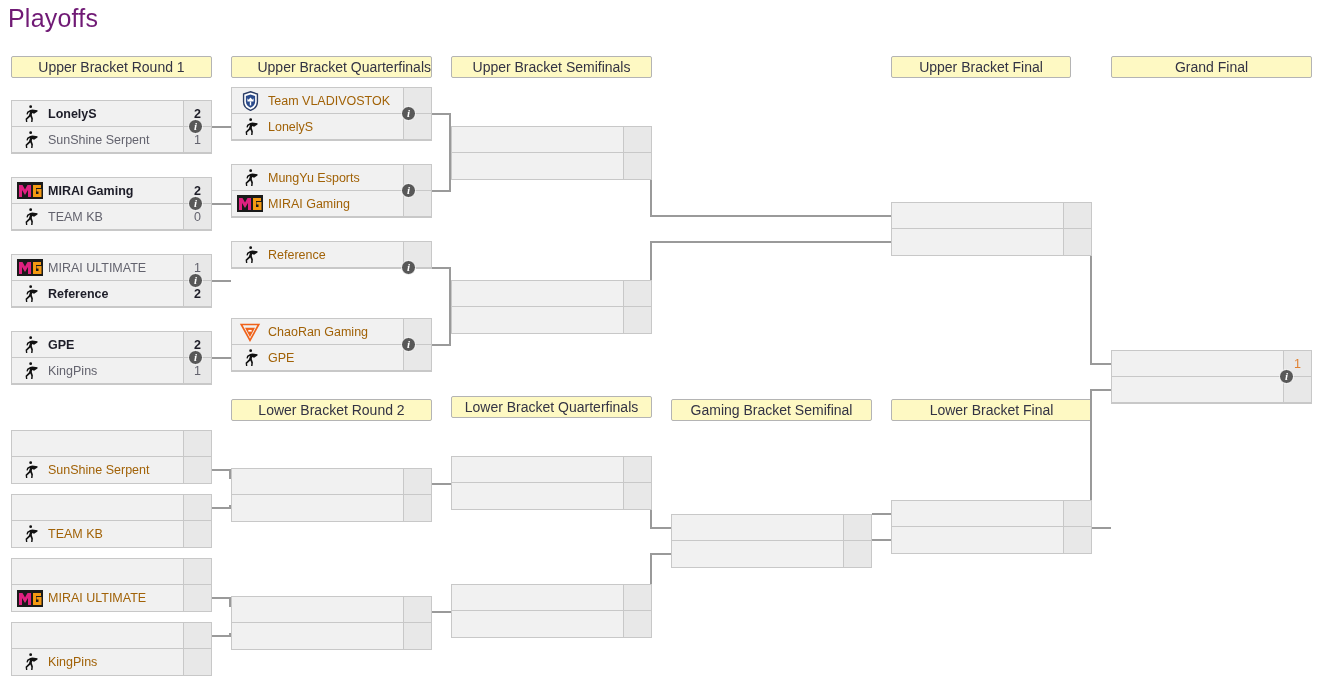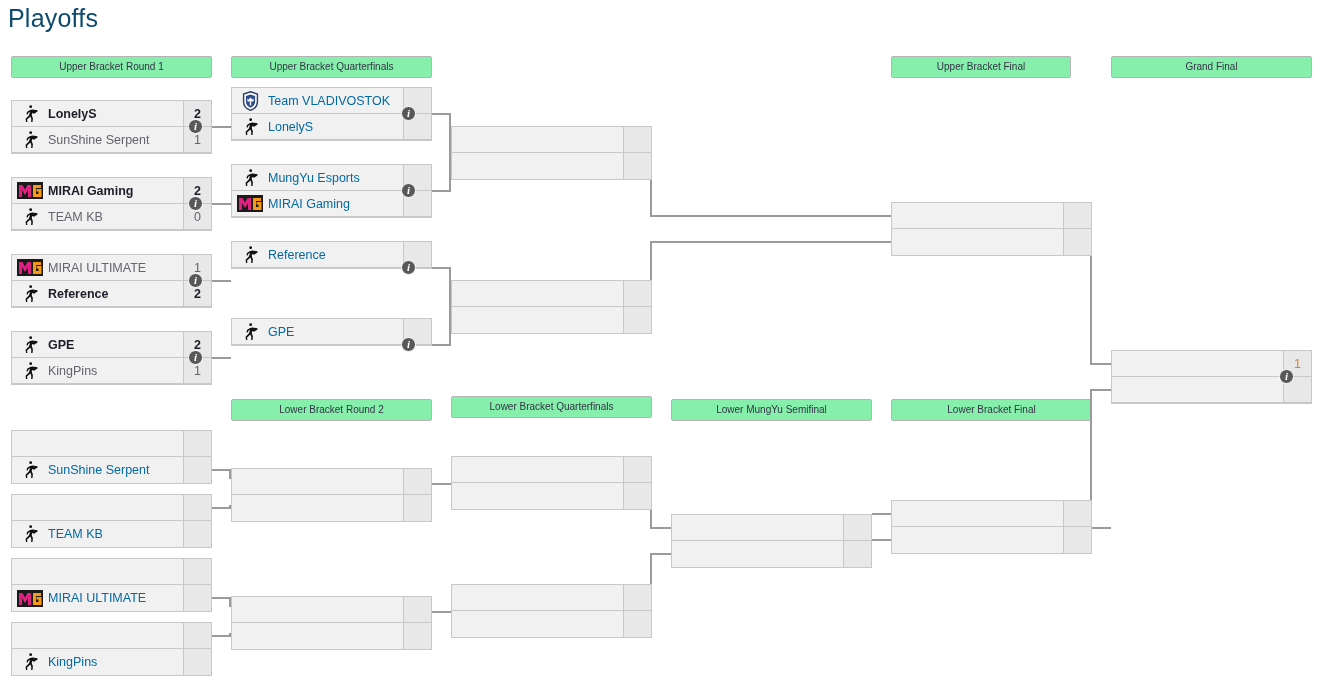--- a/index.html
+++ b/index.html
@@ -20,7 +20,7 @@
     left: 8px; top: 2px;
     font-size: 25px;
     font-weight: 400;
-    color: #0c4a6e;
+    color: #701a75;
     letter-spacing: 0.2px;
     line-height: 32px;
   }

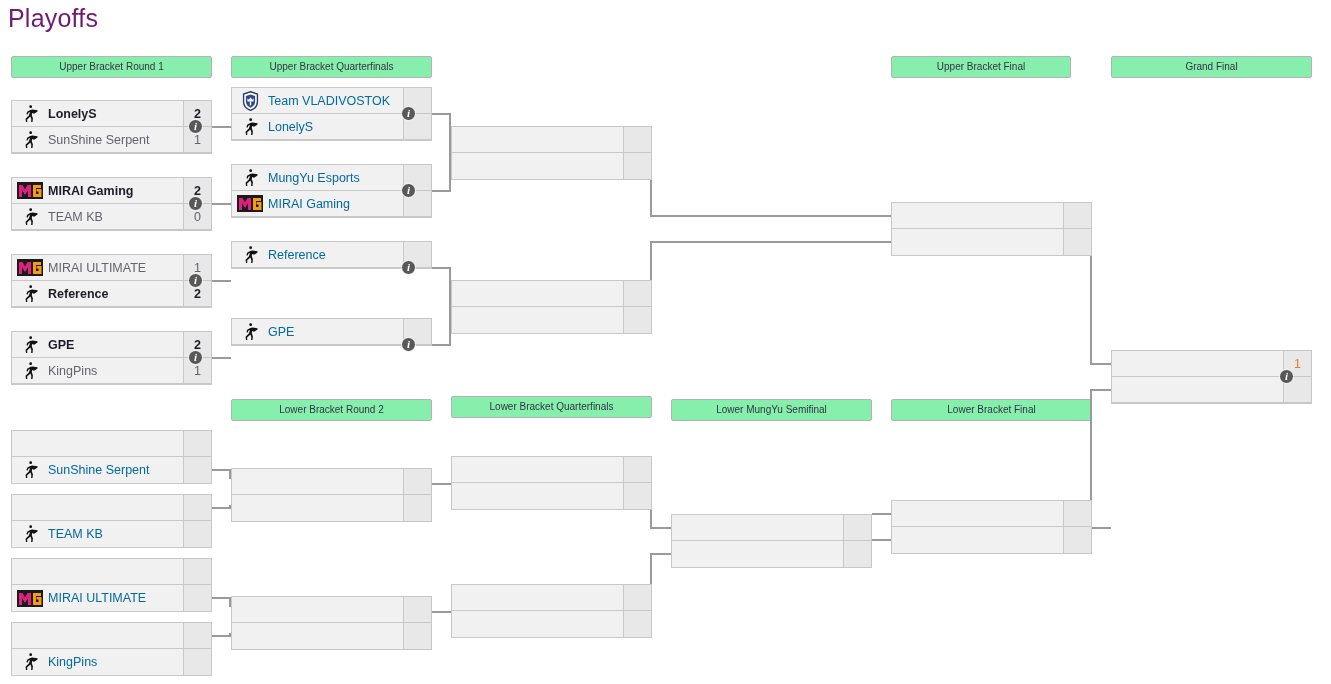--- a/index.html
+++ b/index.html
@@ -28,11 +28,11 @@
   .round-header {
     position: absolute;
     height: 22px;
-    background: #86efac;
+    background: #fef9c3;
     border: 1px solid #b4b4b4;
     border-radius: 2px;
     color: #333344;
-    font-size: 10px;
+    font-size: 14px;
     line-height: 20px;
     text-align: center;
     white-space: nowrap;

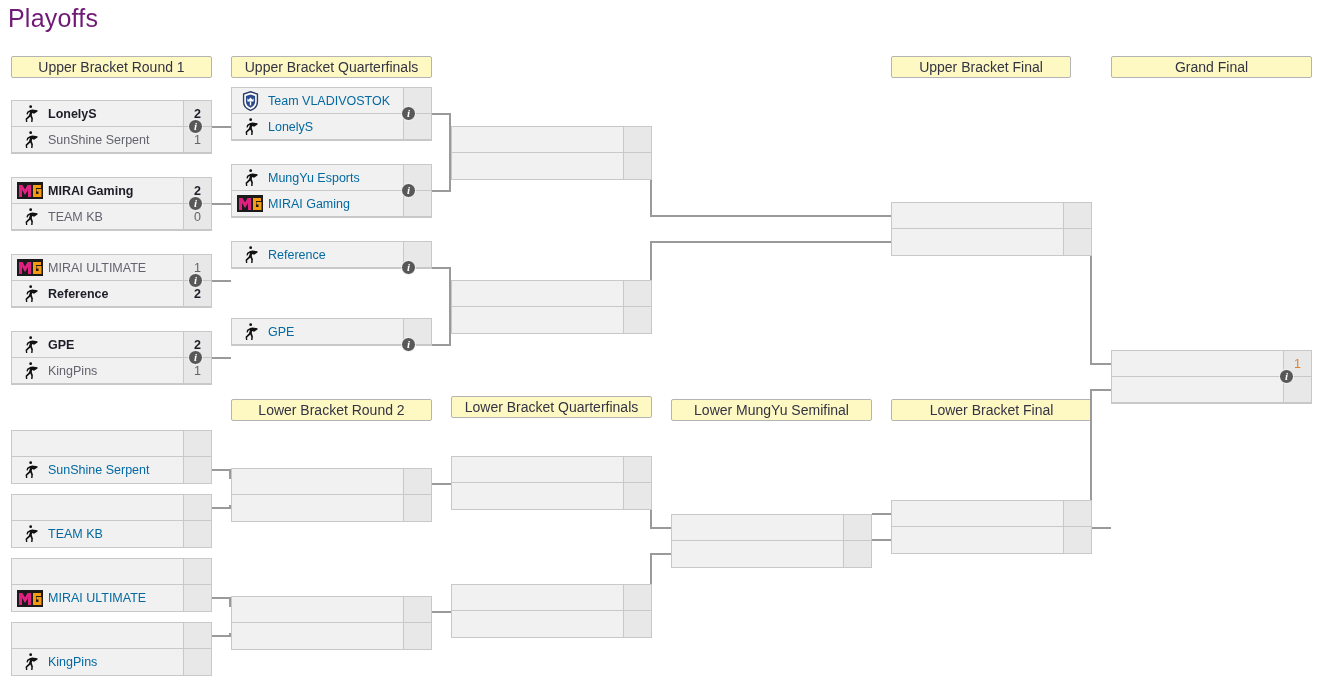--- a/index.html
+++ b/index.html
@@ -130,7 +130,7 @@
   <div class="page-title">Playoffs</div>
 
   <div class="round-header" style="left:11px;  top:56px;  width:201px;">Upper Bracket Round 1</div>
-  <div class="round-header" style="left:231px; top:56px;  width:201px;">Upper Bracket Quarterfinals</div>
+  <div class="round-header" style="left:231px; top:56px;  width:201px;text-align:right;">Upper Bracket Quarterfinals</div>
   <div class="round-header" style="left:891px; top:56px;  width:180px;">Upper Bracket Final</div>
   <div class="round-header" style="left:1111px;top:56px;  width:201px;">Grand Final</div>
 

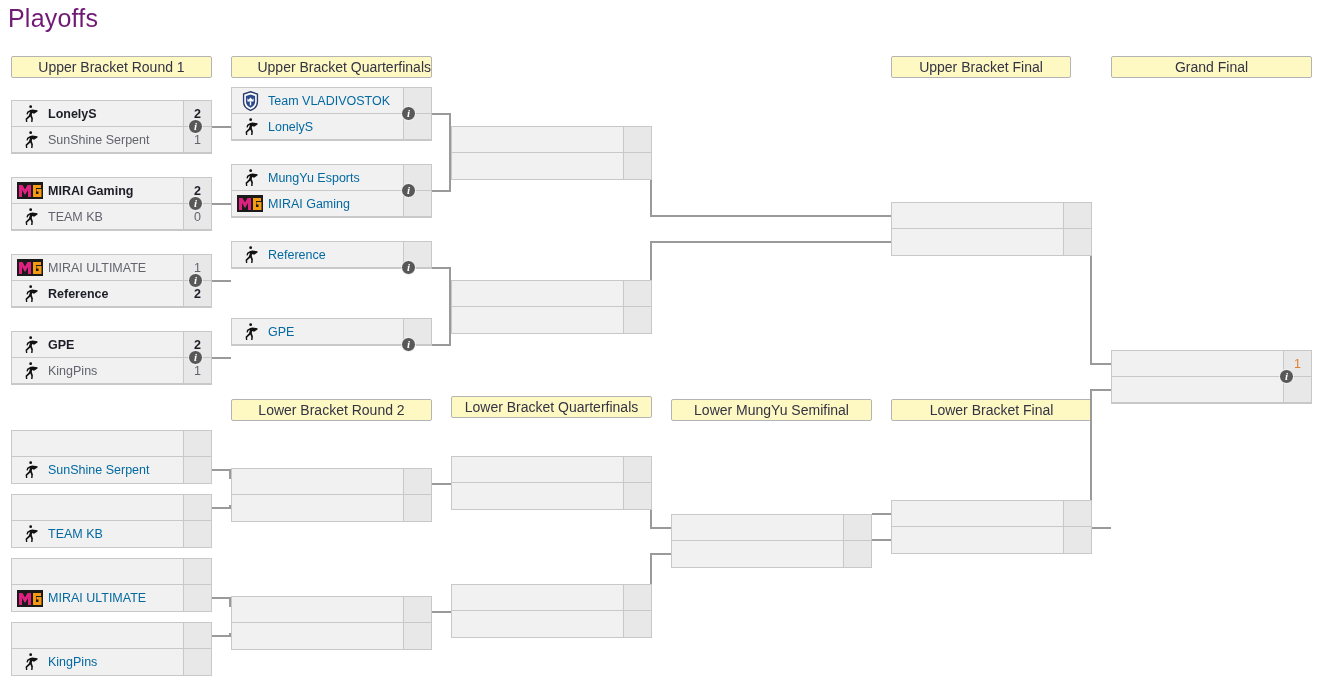--- a/index.html
+++ b/index.html
@@ -131,6 +131,7 @@
 
   <div class="round-header" style="left:11px;  top:56px;  width:201px;">Upper Bracket Round 1</div>
   <div class="round-header" style="left:231px; top:56px;  width:201px;text-align:right;">Upper Bracket Quarterfinals</div>
+  <div class="round-header" style="left:451px; top:56px;  width:201px;">Upper Bracket Semifinals</div>
   <div class="round-header" style="left:891px; top:56px;  width:180px;">Upper Bracket Final</div>
   <div class="round-header" style="left:1111px;top:56px;  width:201px;">Grand Final</div>
 

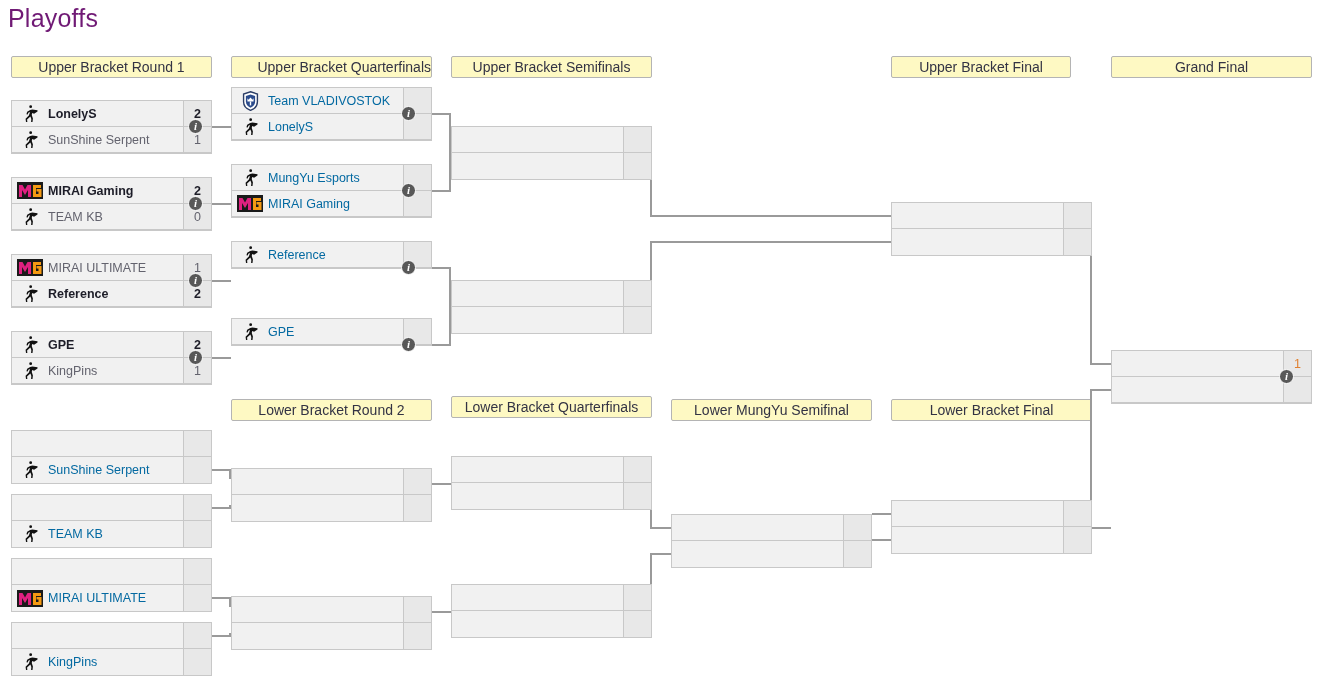--- a/index.html
+++ b/index.html
@@ -65,7 +65,7 @@
   .mrow .tname {
     flex: 1 1 auto;
     font-size: 12.5px;
-    color: #0369a1;
+    color: #a16207;
     padding-left: 3px;
     white-space: nowrap;
     overflow: hidden;

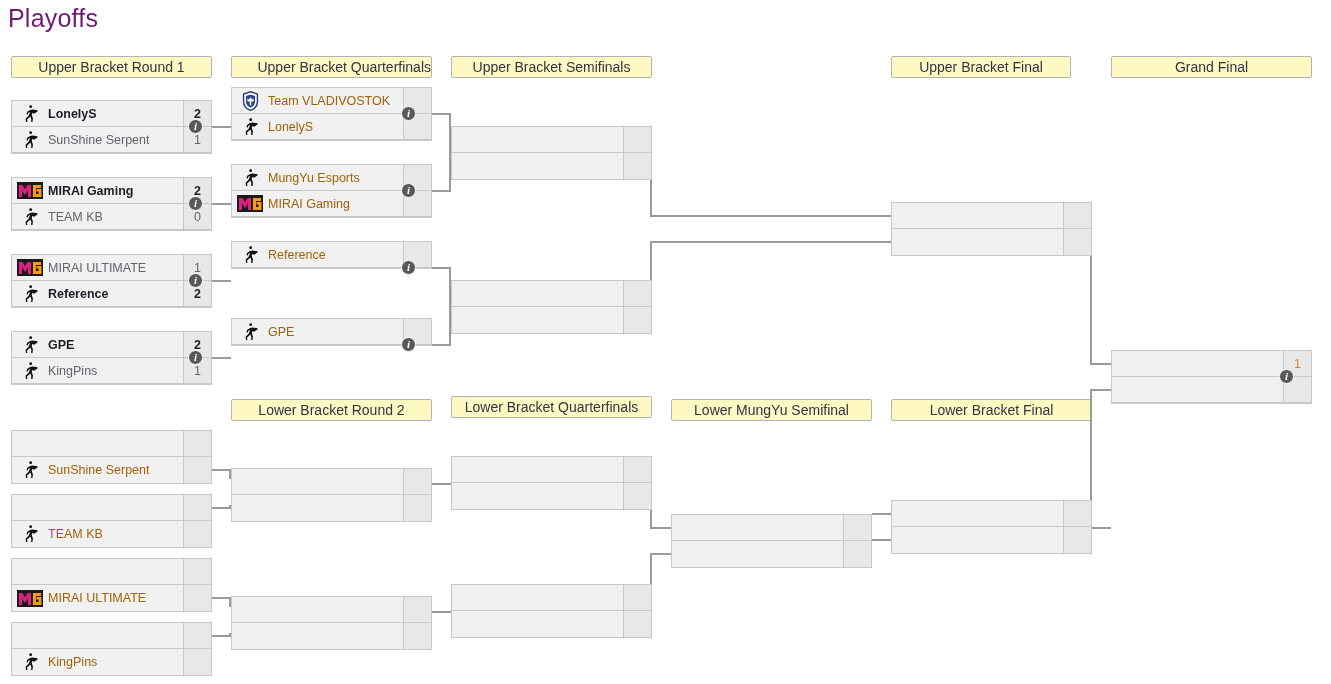--- a/index.html
+++ b/index.html
@@ -354,6 +354,17 @@
   <div class="match" style="left:231px; top:318px; width:201px;">
     <div class="mrow">
       <span class="logo">
+        <svg width="22" height="20" viewBox="0 0 26 24">
+            <path d="M2.5 3h21L13 22z" fill="none" stroke="#f0621a" stroke-width="2"></path>
+            <path d="M7 7h12l-6 11z" fill="#f0621a"></path>
+            <path d="M11 9.5h4v2h-4z" fill="#fff"></path>
+          </svg>
+      </span>
+      <span class="tname">ChaoRan Gaming</span>
+      <span class="score"></span>
+    </div>
+    <div class="mrow">
+      <span class="logo">
         <svg width="20" height="20" viewBox="0 0 24 24">
             <path fill="#111" d="M14.5 3.2a1.7 1.7 0 1 1-3.4 0 1.7 1.7 0 0 1 3.4 0zM21 7.6l-6.2-1.1-2.6.6-3.6 2.1-.9 3.1 1.6.4.7-2.2 2.1-1-1.5 4.2-3.9 4.1.5 3.9 1.6-.2-.3-3 4-3.6 1.1 3.2-.3 3.5 1.7.1.5-4.2-1.4-4.3.5-2.3 2.3.9L21 9z"></path>
           </svg>

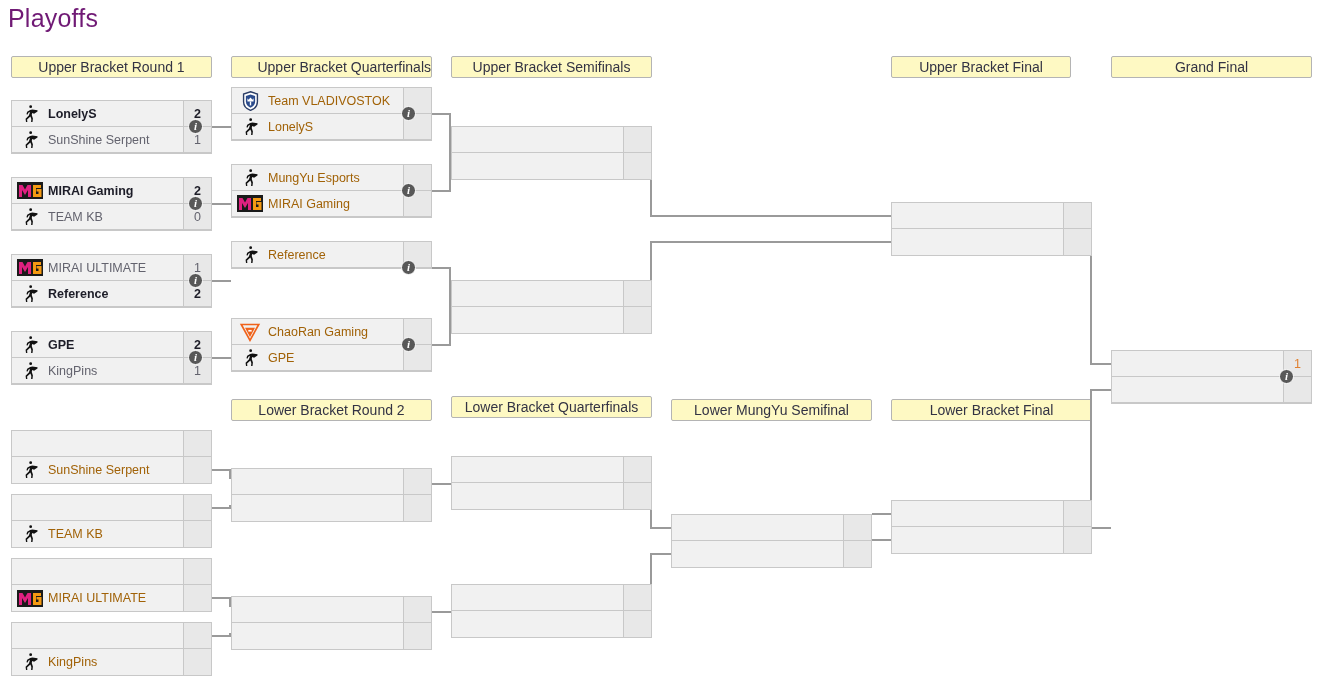--- a/index.html
+++ b/index.html
@@ -137,7 +137,7 @@
 
   <div class="round-header" style="left:231px; top:399px; width:201px;">Lower Bracket Round 2</div>
   <div class="round-header" style="left:451px; top:396px; width:201px;">Lower Bracket Quarterfinals</div>
-  <div class="round-header" style="left:671px; top:399px; width:201px;">Lower MungYu Semifinal</div>
+  <div class="round-header" style="left:671px; top:399px; width:201px;">Gaming Bracket Semifinal</div>
   <div class="round-header" style="left:891px; top:399px; width:201px;">Lower Bracket Final</div>
 
   <div class="conn h" style="left:212px; top:126px; width:19px;"></div>

